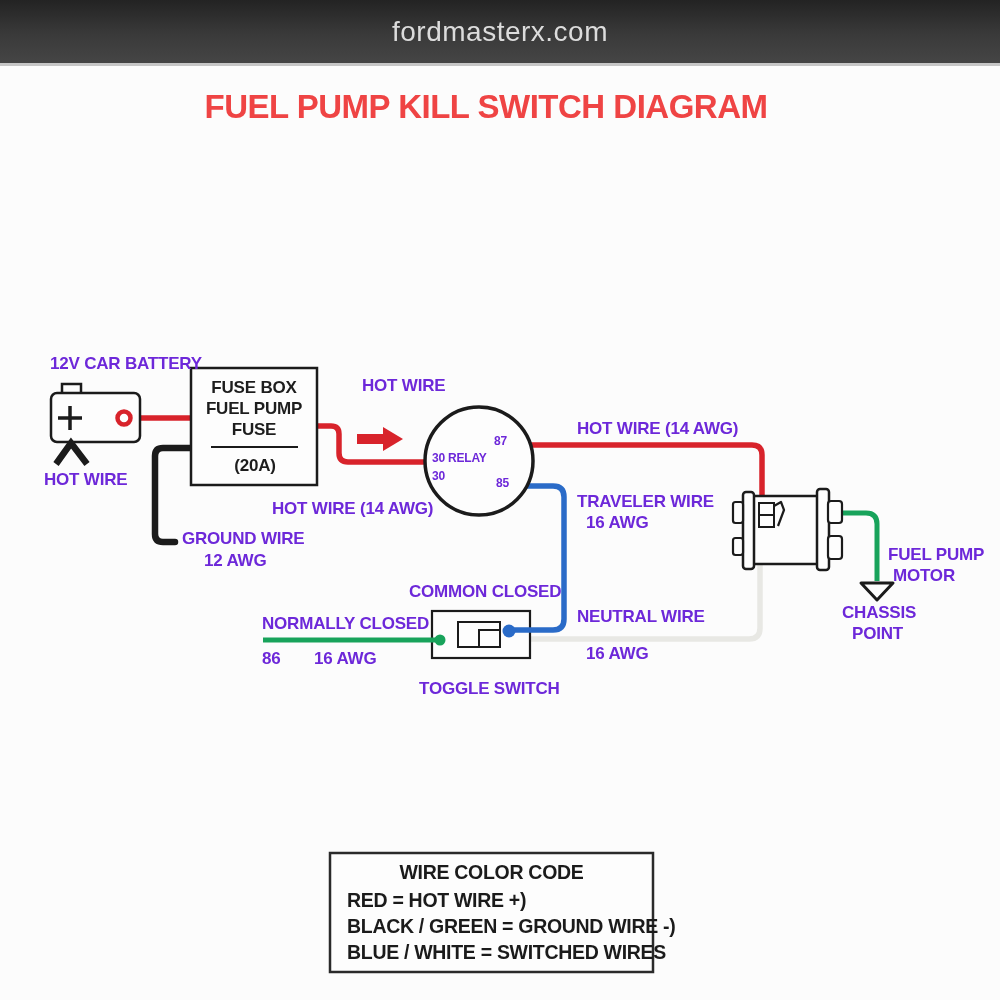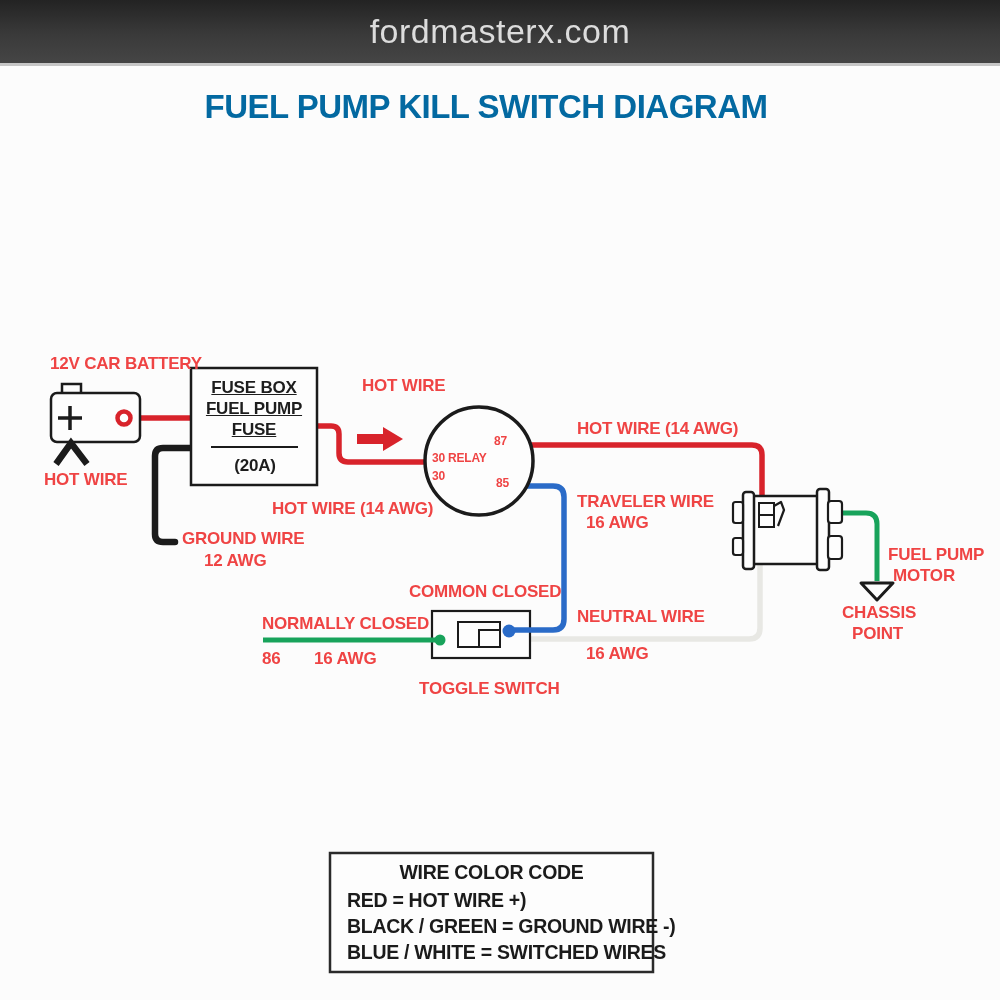--- a/index.html
+++ b/index.html
@@ -18,7 +18,7 @@
   }
   #site-name{
     color:var(--c-header_text,#dcdcdc);
-    font-size:34px;font-weight:400;letter-spacing:.5px;
+    font-size:28px;font-weight:400;letter-spacing:.5px;
   }
   #page-title{
     position:absolute;left:0;top:88px;width:972px;

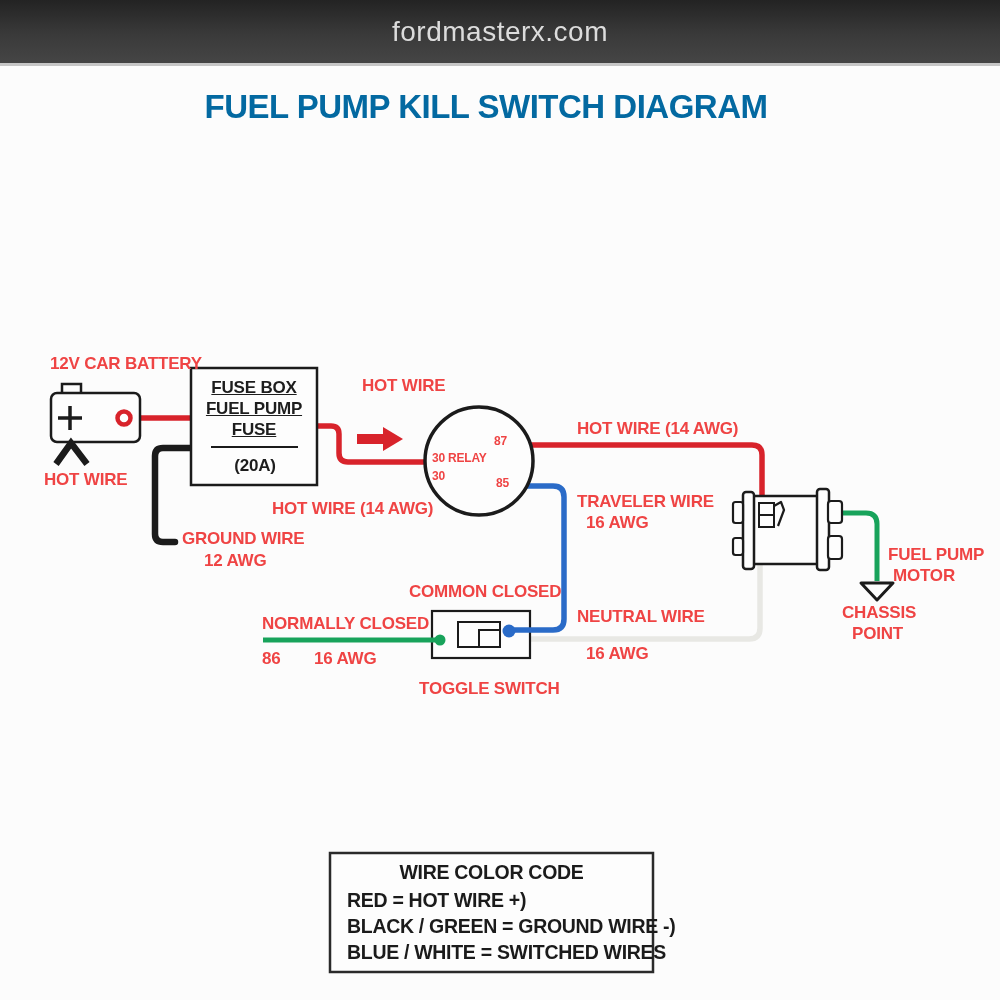--- a/index.html
+++ b/index.html
@@ -22,7 +22,7 @@
   }
   #page-title{
     position:absolute;left:0;top:88px;width:972px;
-    text-align:center;color:#0369a1;
+    text-align:center;color:#ef4444;
     font-size:33px;font-weight:700;letter-spacing:-.5px;
   }
   svg{position:absolute;left:0;top:0;}

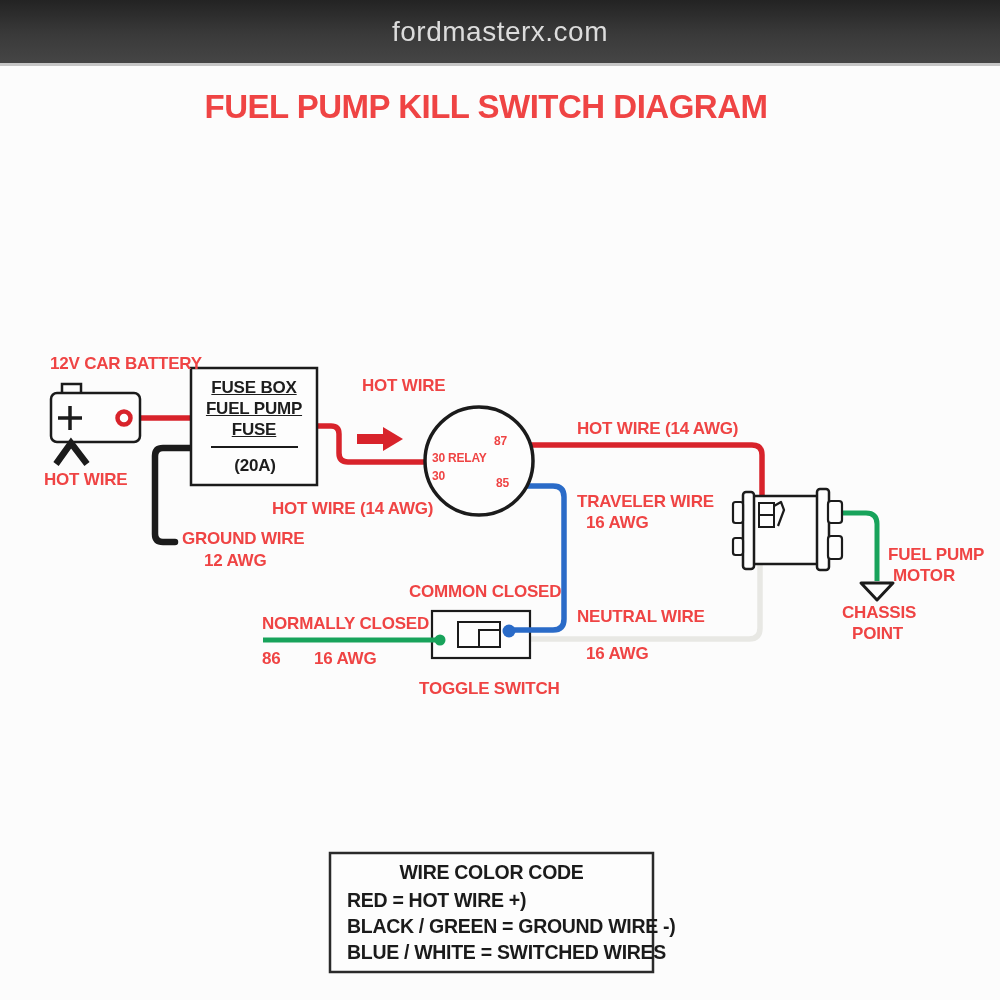--- a/index.html
+++ b/index.html
@@ -28,7 +28,7 @@
   svg{position:absolute;left:0;top:0;}
   .lbl{
     position:absolute;white-space:nowrap;
-    color:#ef4444;font-size:17px;font-weight:600;letter-spacing:-.2px;
+    color:#6d28d9;font-size:17px;font-weight:600;letter-spacing:-.2px;
   }
   .lbl.small{font-size:12px;}
   .boxtext{

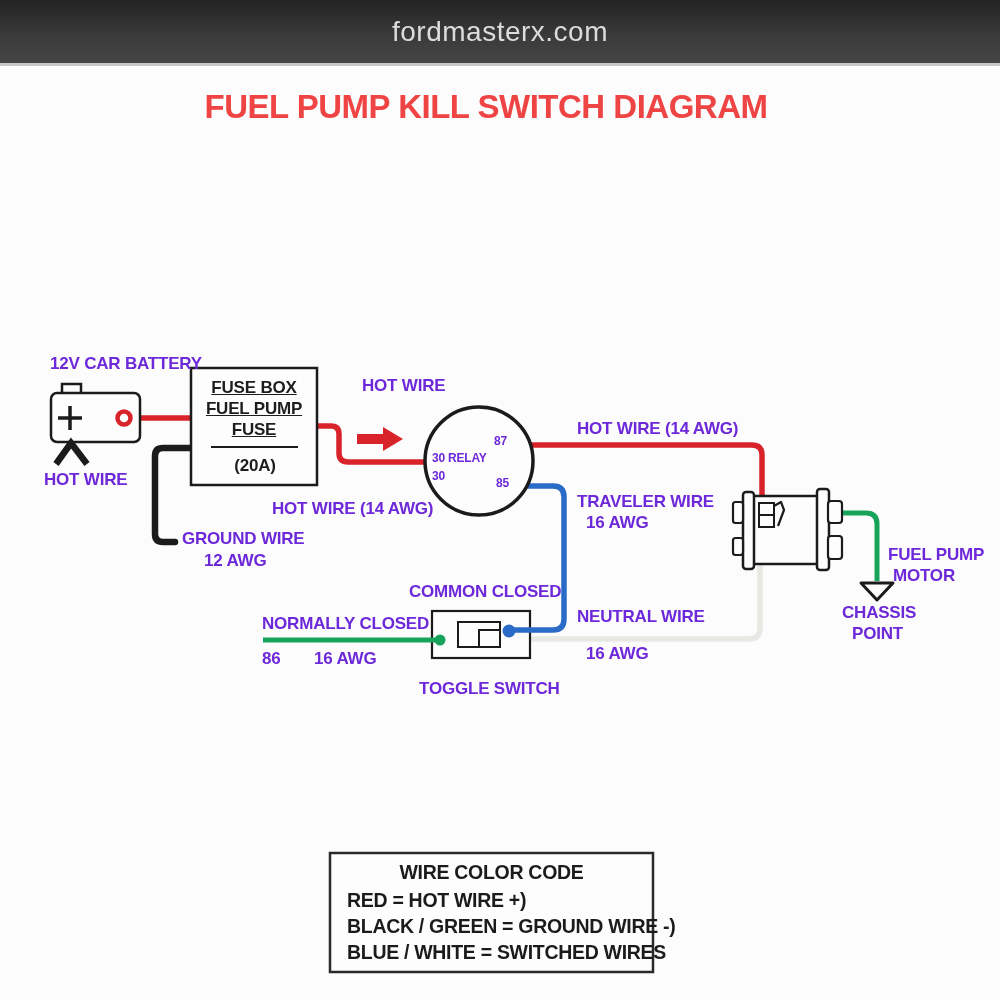--- a/index.html
+++ b/index.html
@@ -110,7 +110,7 @@
   <div class="lbl" style="left:50px;top:354px;">12V CAR BATTERY</div>
   <div class="lbl" style="left:44px;top:470px;">HOT WIRE</div>
 
-  <div class="boxtext" style="left:191px;top:377px;width:126px;text-decoration:underline;">
+  <div class="boxtext" style="left:191px;top:377px;width:126px;">
     <div>FUSE BOX</div>
     <div>FUEL PUMP</div>
     <div>FUSE</div>

